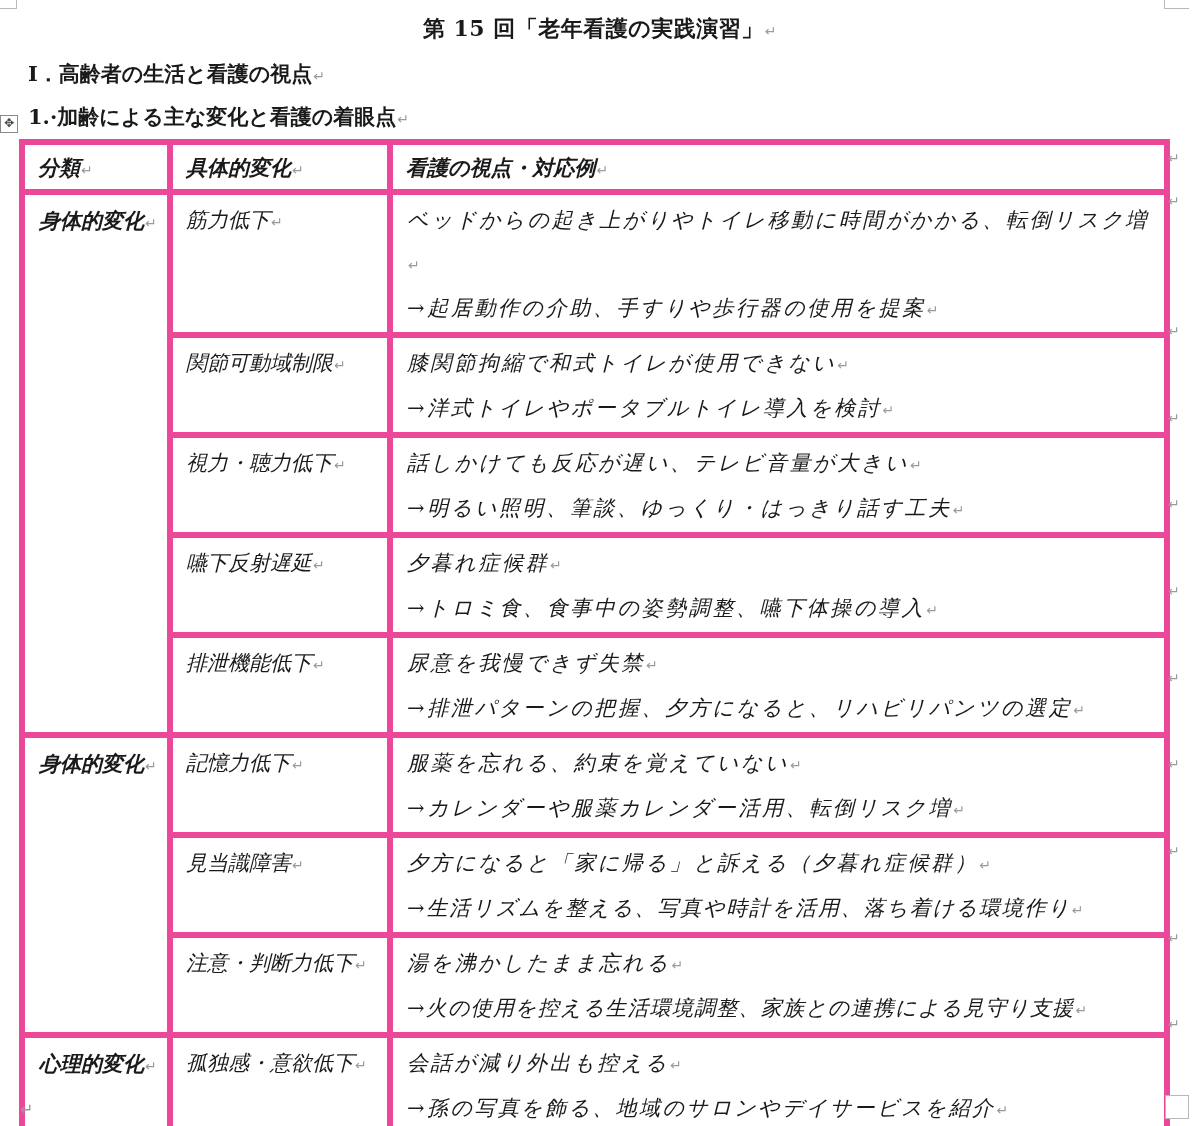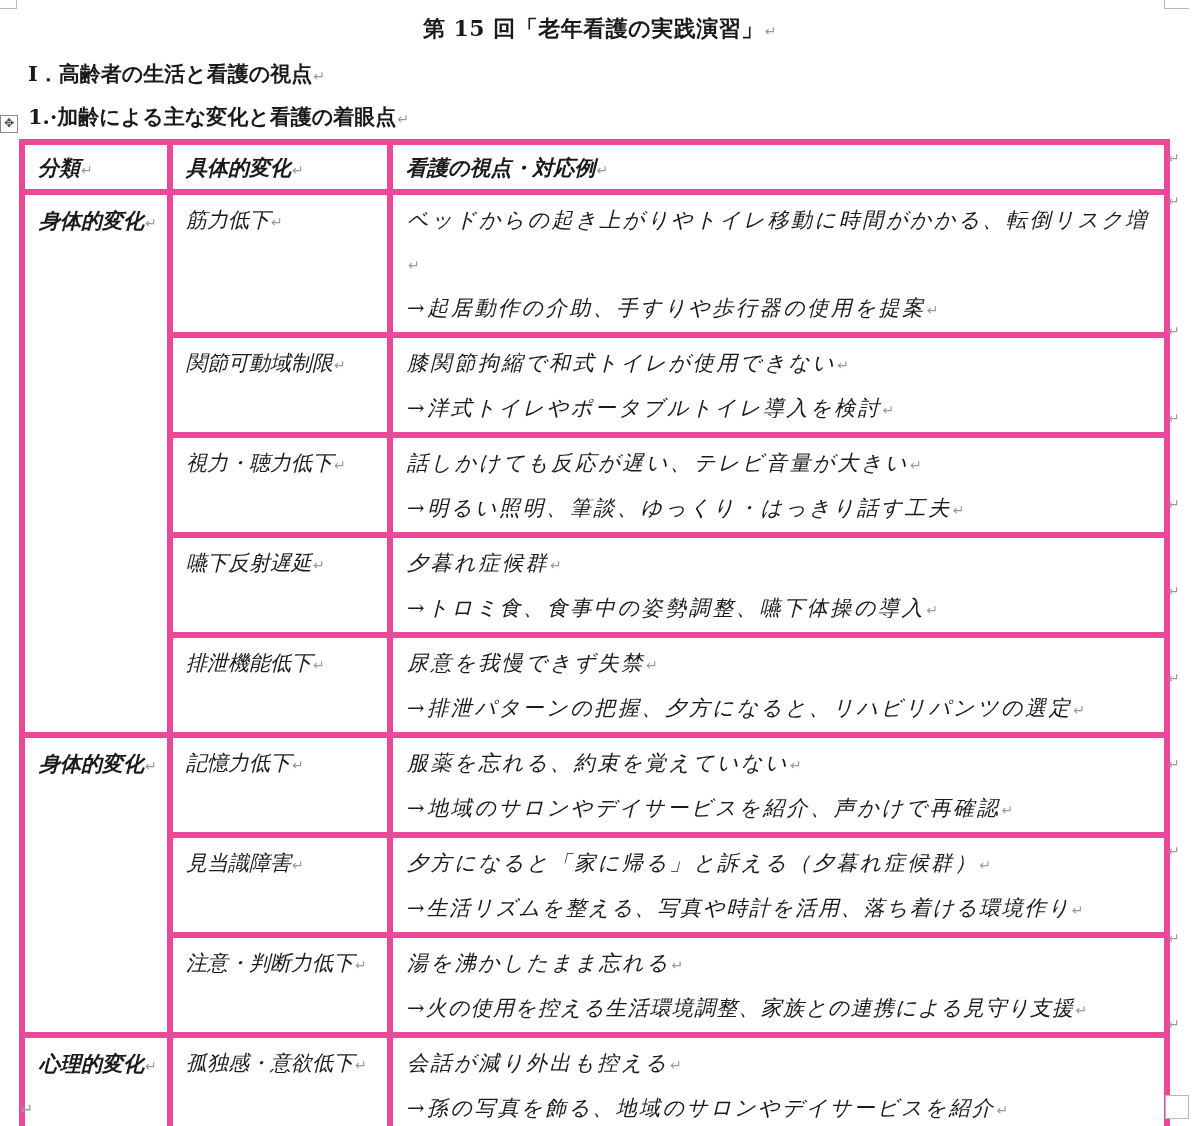--- a/index.html
+++ b/index.html
@@ -131,7 +131,7 @@
       <td class="change"><span>記憶力低下</span><span class="pm">↵</span></td>
       <td class="care">
         <span class="care-line" style="letter-spacing:2.6px;"><span>服薬を忘れる、約束を覚えていない</span><span class="pm">↵</span></span>
-        <span class="care-line" style="letter-spacing:2.6px;"><span>→地域のサロンやデイサービスを紹介、声かけで再確認</span><span class="pm">↵</span></span>
+        <span class="care-line" style="letter-spacing:2.6px;"><span>→カレンダーや服薬カレンダー活用、転倒リスク増</span><span class="pm">↵</span></span>
       </td>
     </tr>
     <tr>

